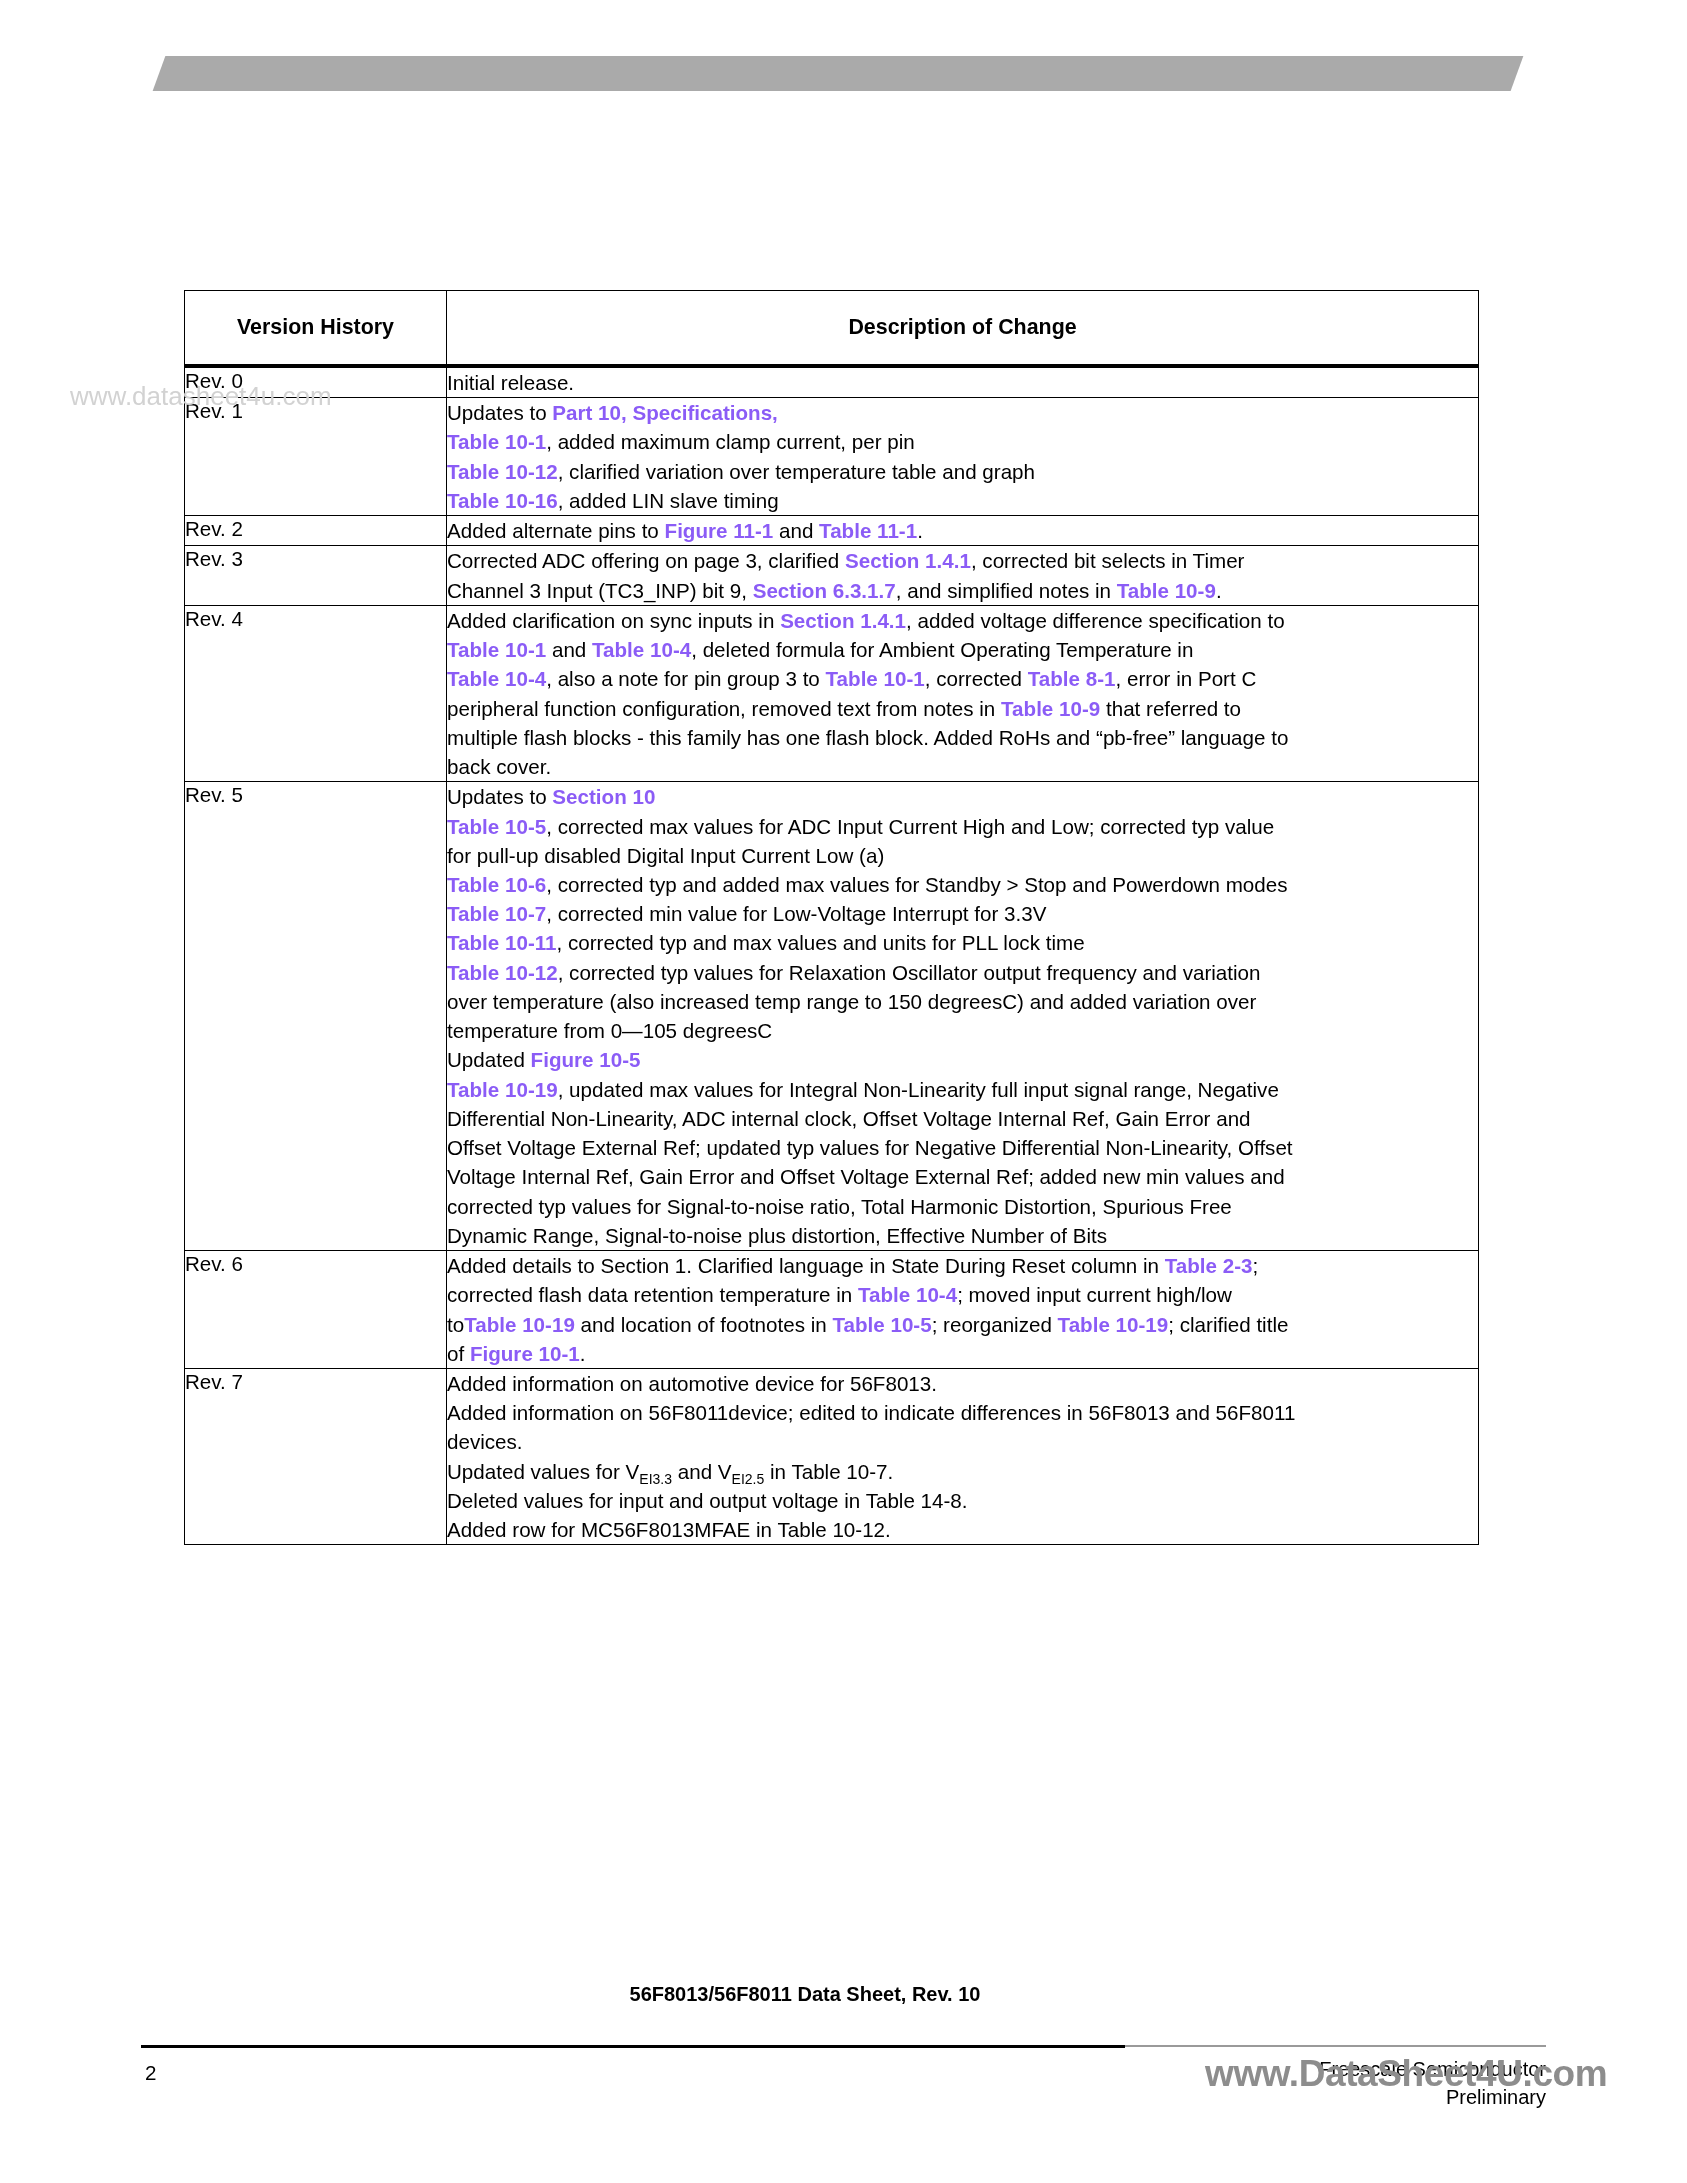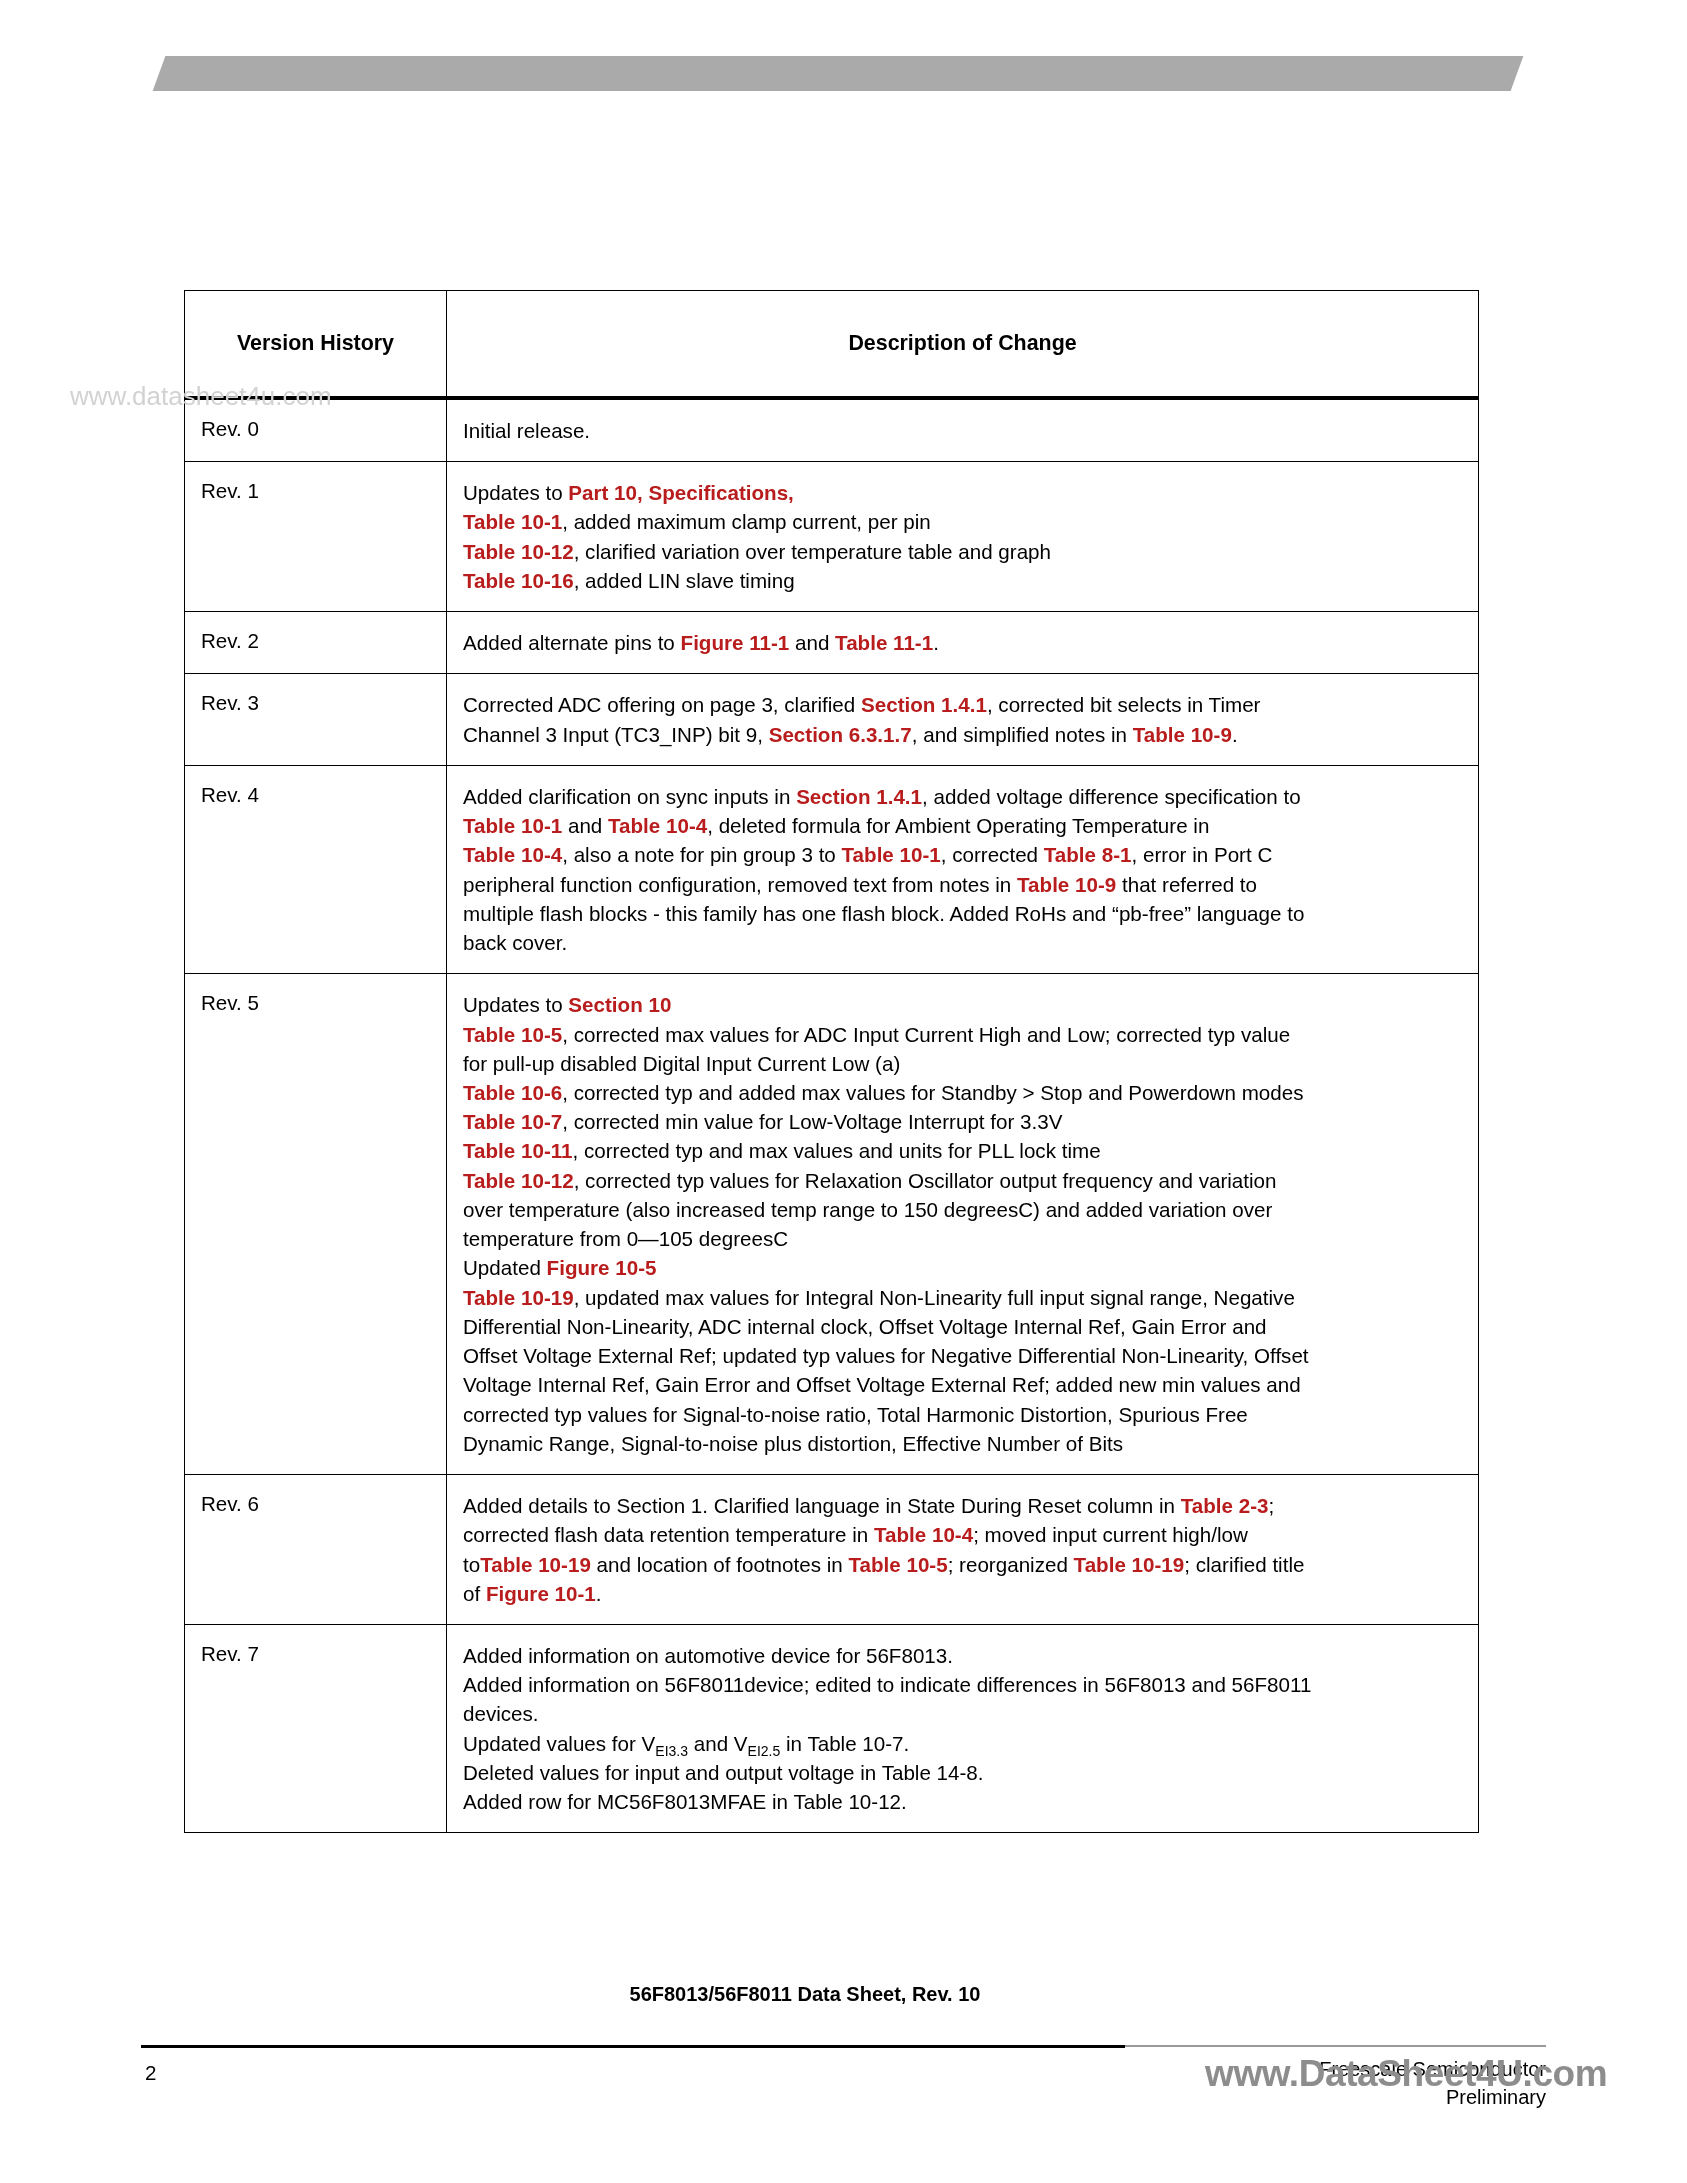--- a/index.html
+++ b/index.html
@@ -70,7 +70,7 @@
   .rev-table td {
     border: 1.6px solid #000000;
     vertical-align: top;
-    padding: 16px;
+    padding: 0;
   }
 
   .rev-table thead th {

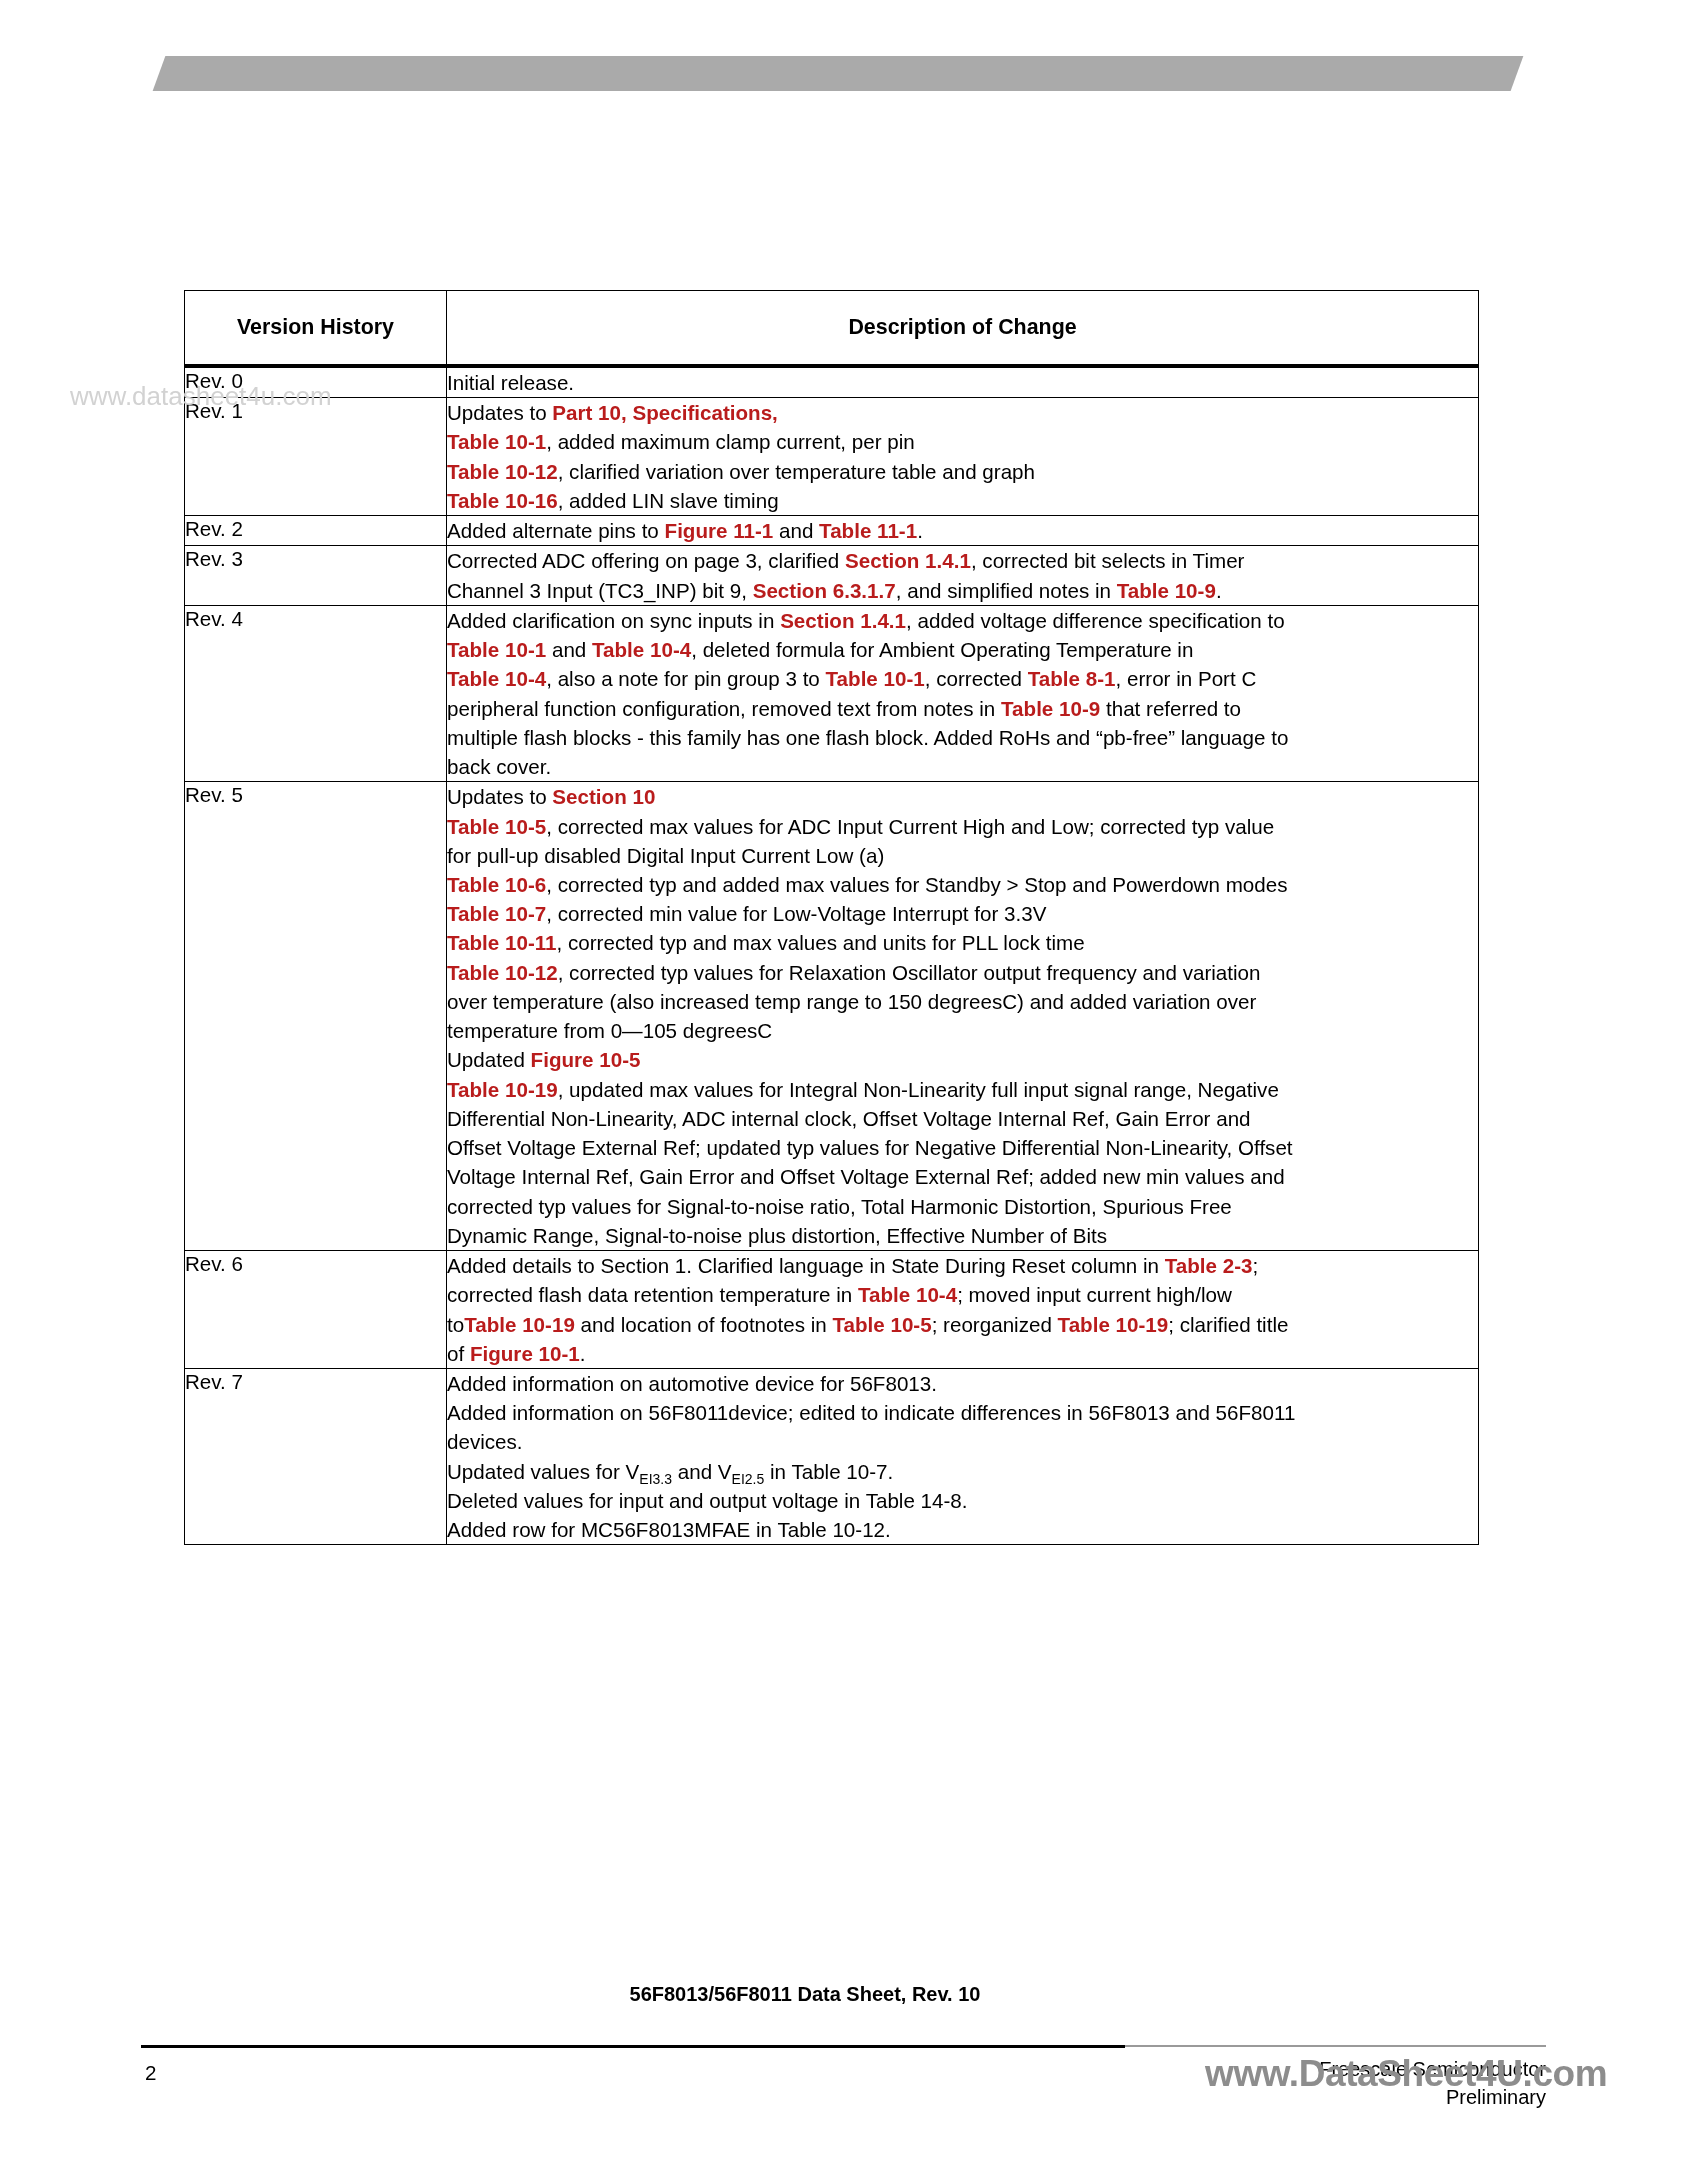--- a/index.html
+++ b/index.html
@@ -97,7 +97,7 @@
     margin: 0;
   }
   .lnk {
-    color: #b91c1c;
+    color: #8b5cf6;
     font-weight: bold;
   }
   sub {

